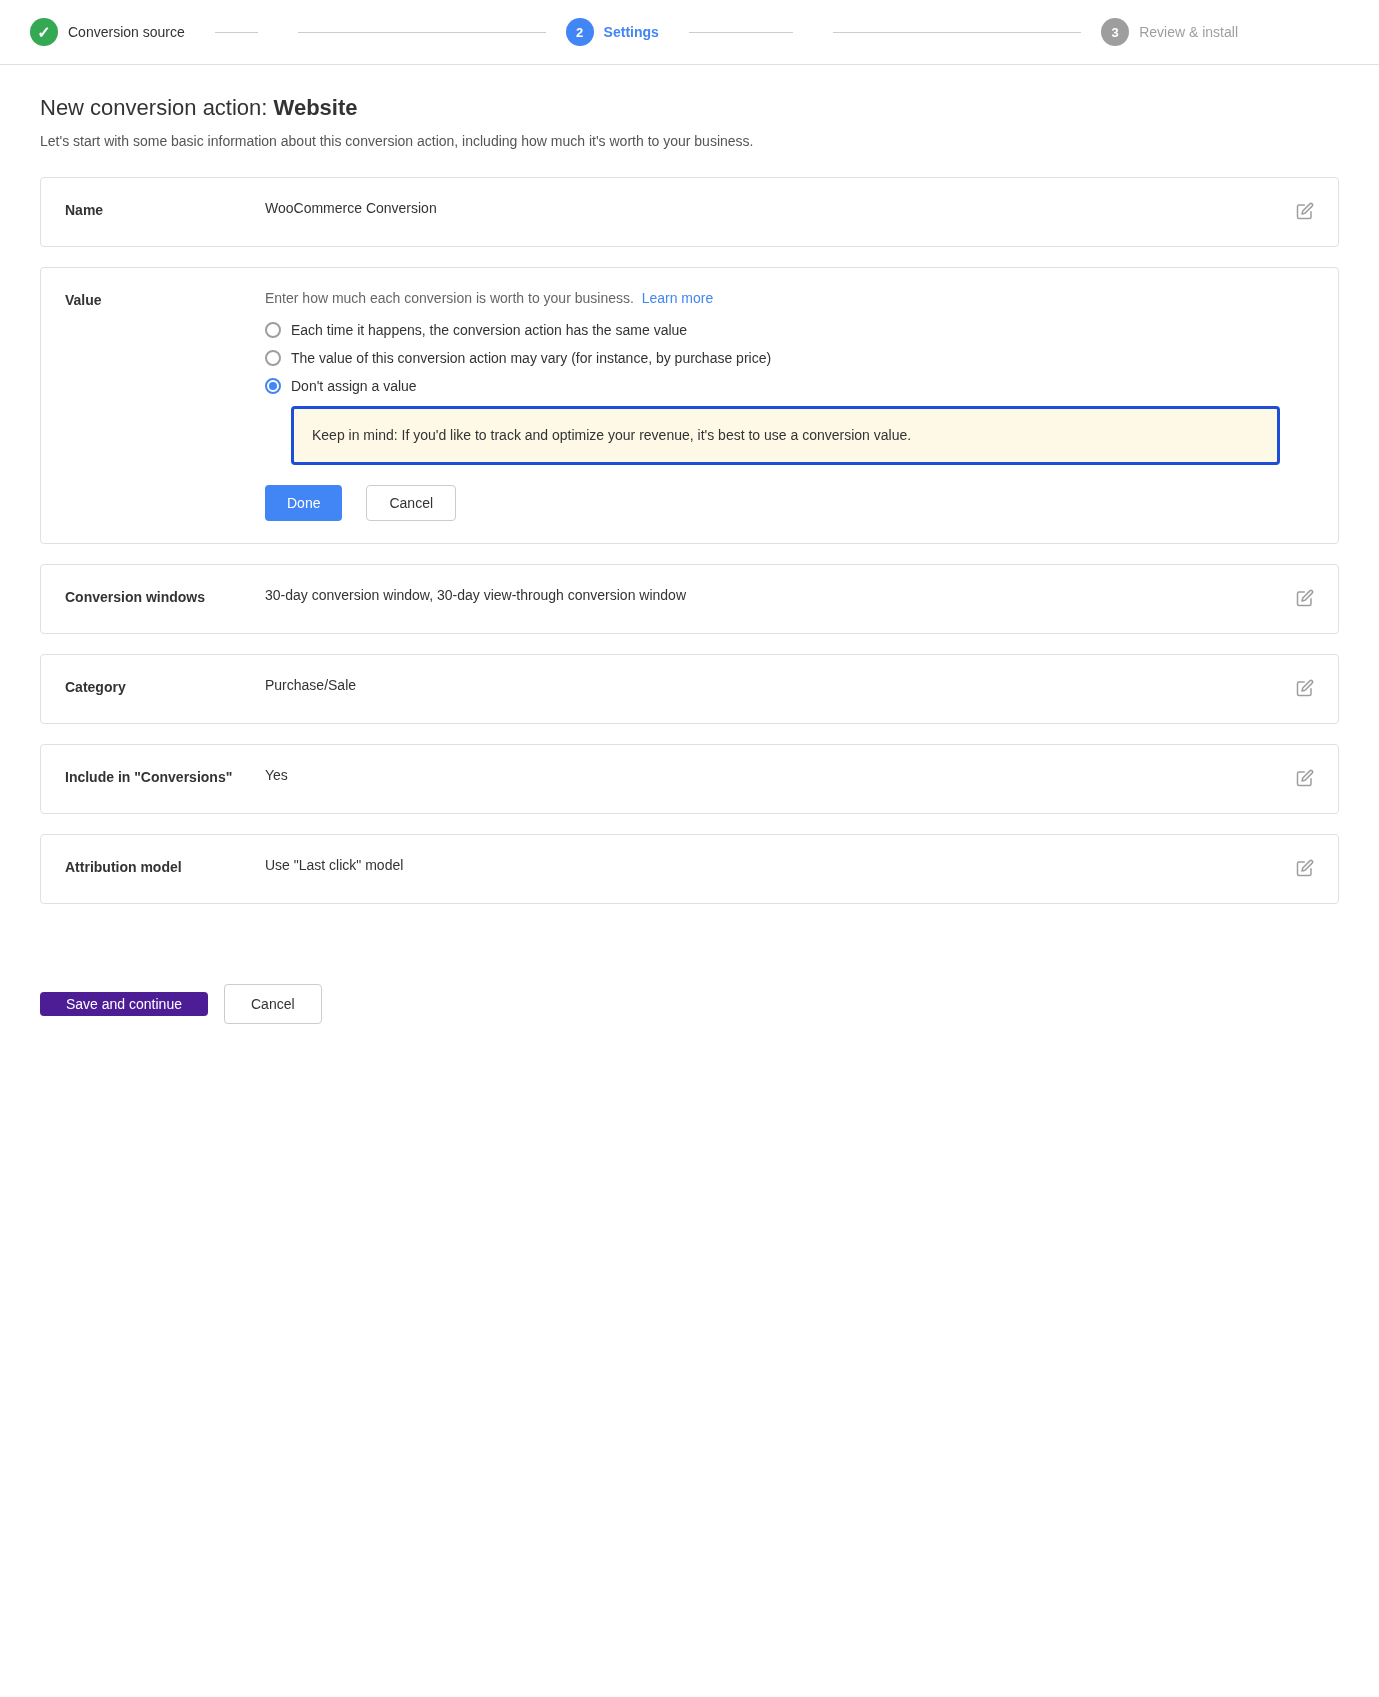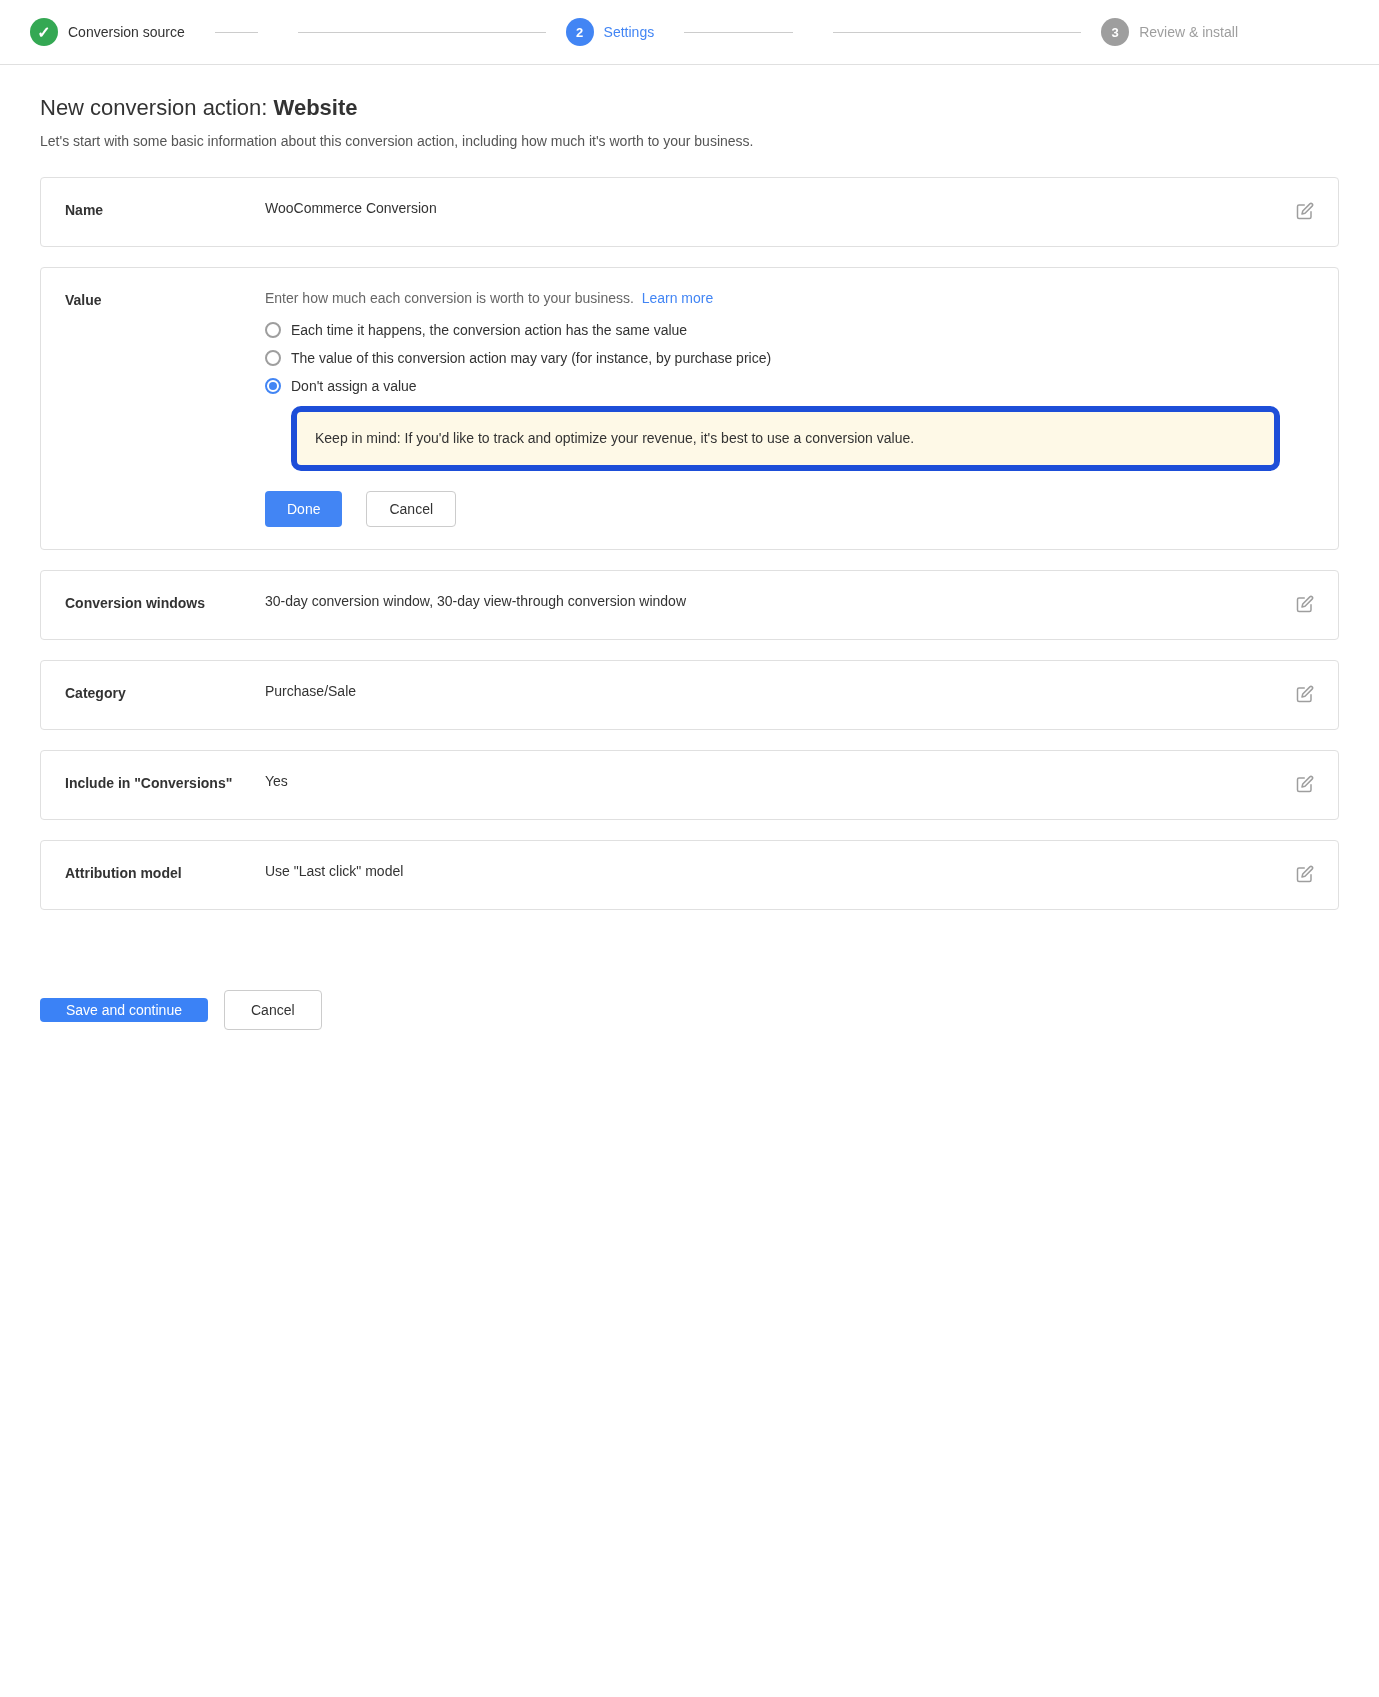--- a/index.html
+++ b/index.html
@@ -62,7 +62,7 @@
     }
     .step-label.active {
       color: #4285f4;
-      font-weight: 400;
+      font-weight: 700;
     }
     .step-label.inactive {
       color: #9e9e9e;

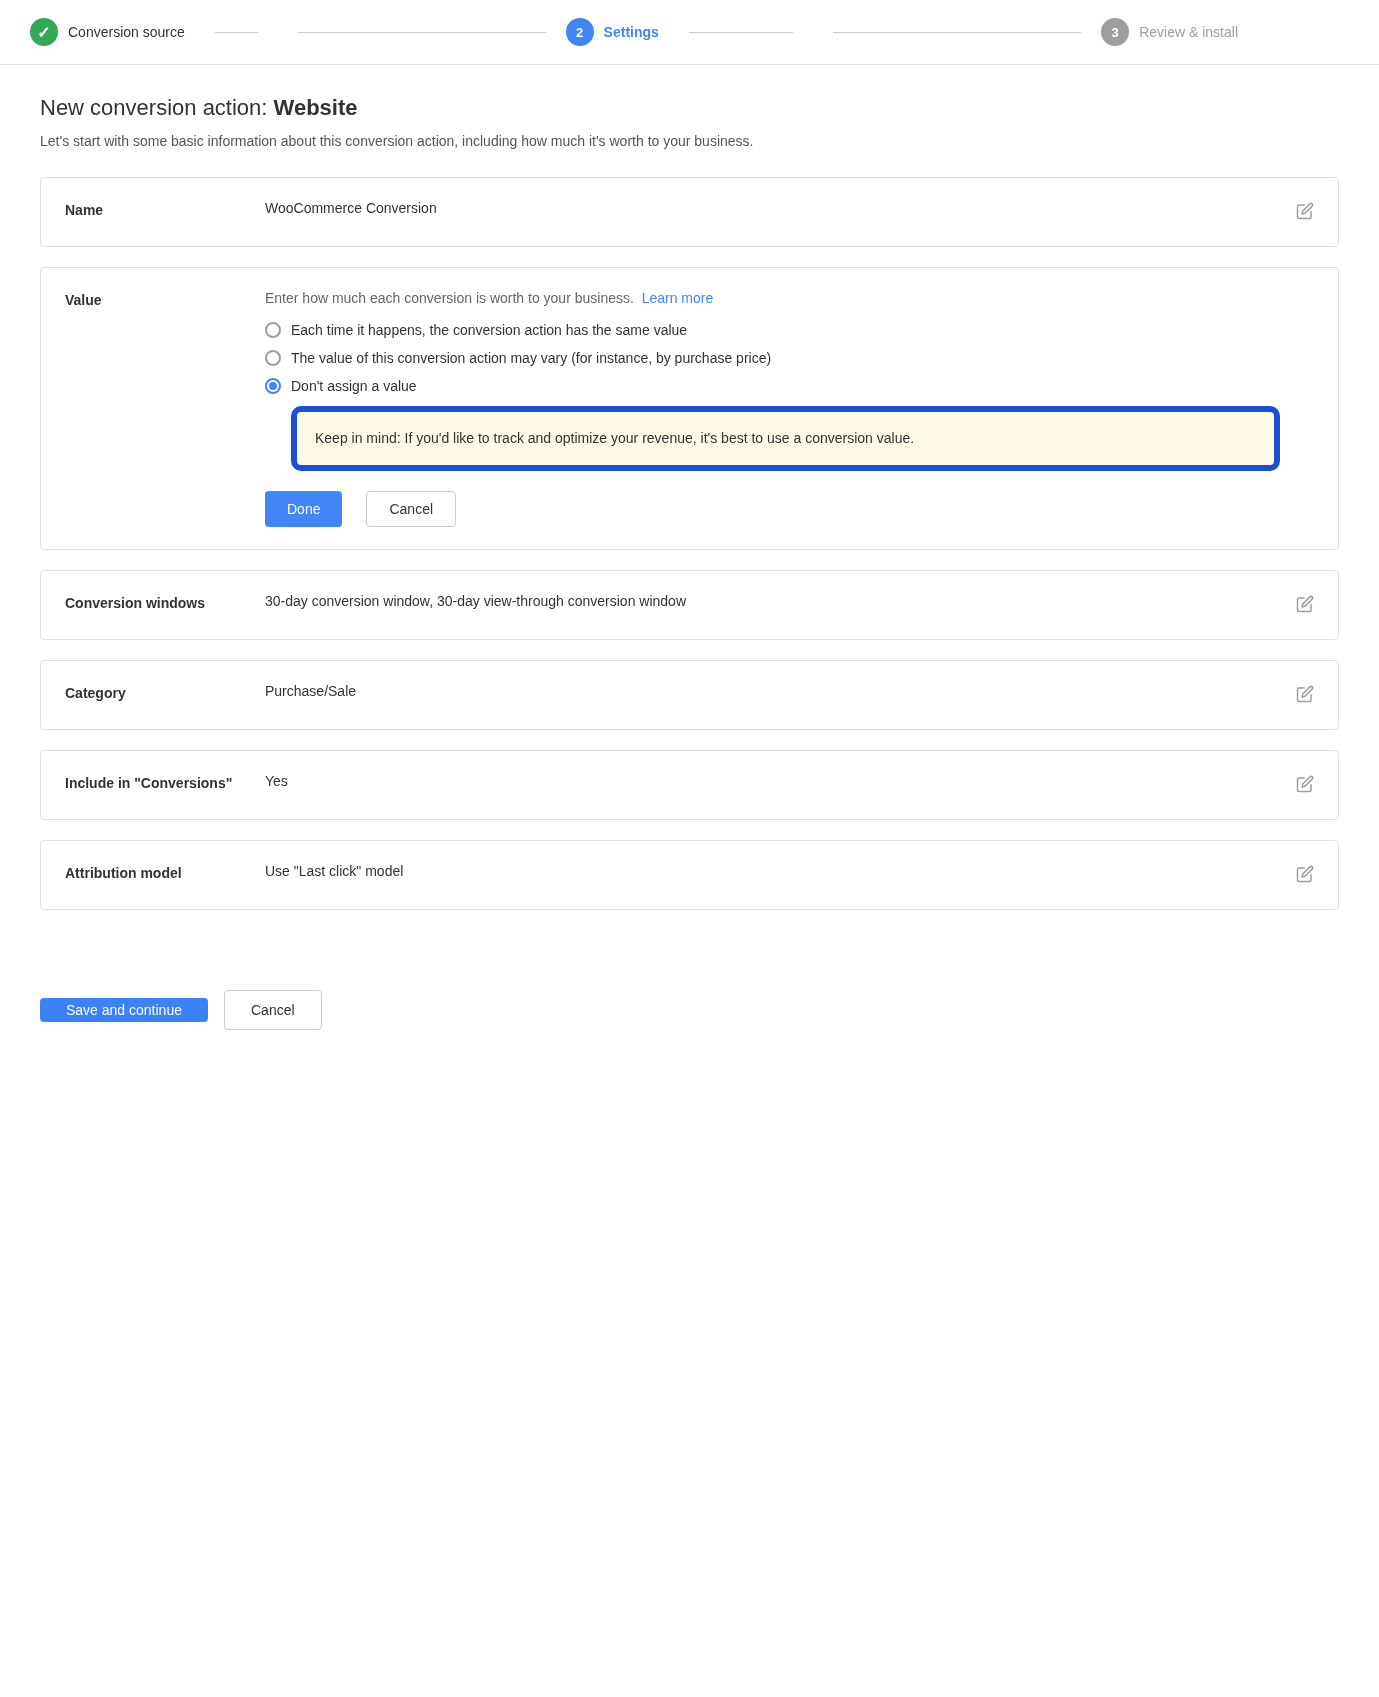--- a/index.html
+++ b/index.html
@@ -183,8 +183,8 @@
 
     .warning-box {
       background: #fef9e7;
-      border: 6px solid #1d4ed8;
-      border-radius: 10px;
+      border: 3px solid #1d4ed8;
+      border-radius: 4px;
       padding: 16px 18px;
       font-size: 14px;
       color: #333;

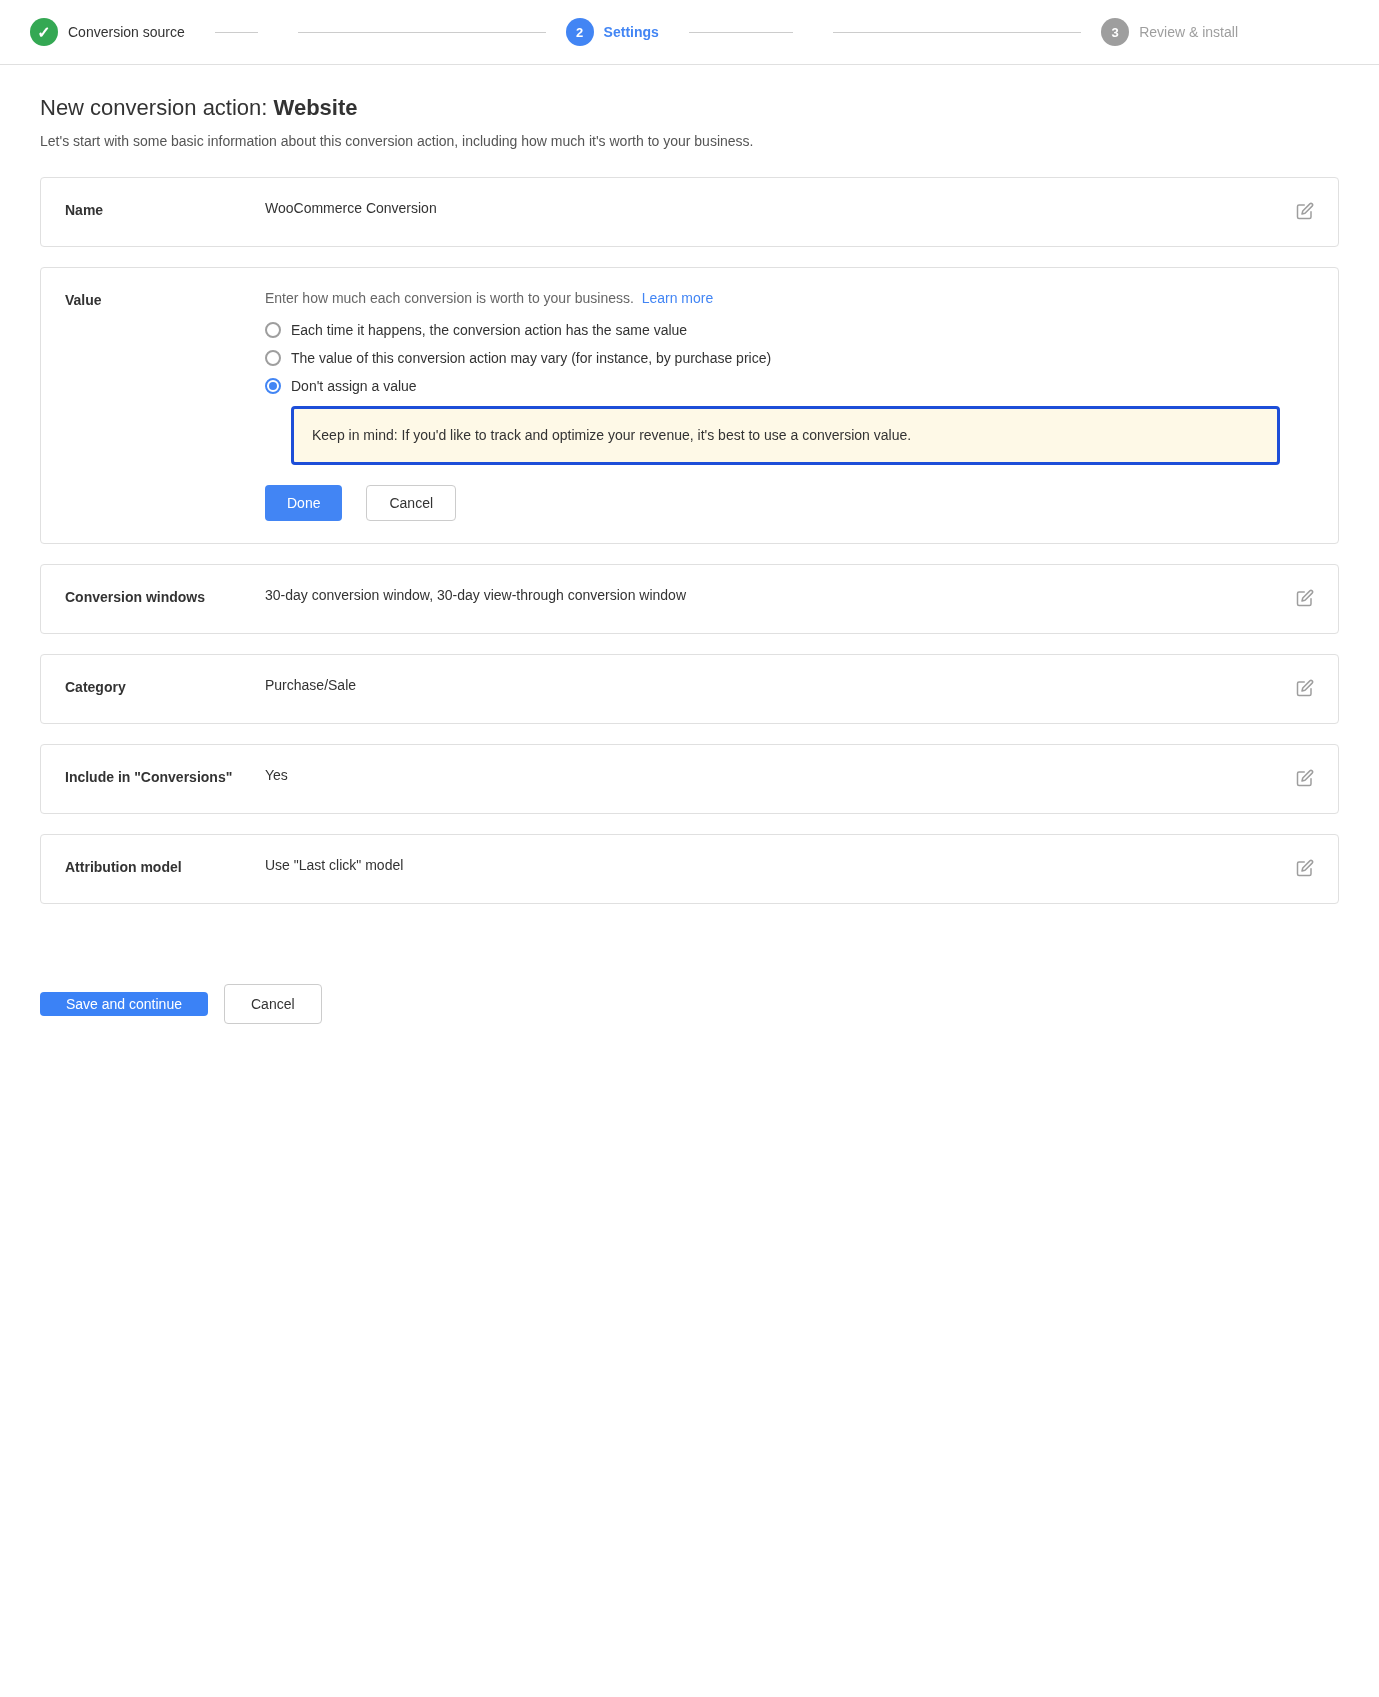--- a/index.html
+++ b/index.html
@@ -224,7 +224,7 @@
       padding: 30px 40px 40px;
     }
     .btn-save {
-      background: #3b82f6;
+      background: #4c1d95;
       color: #fff;
       border: none;
       border-radius: 4px;

